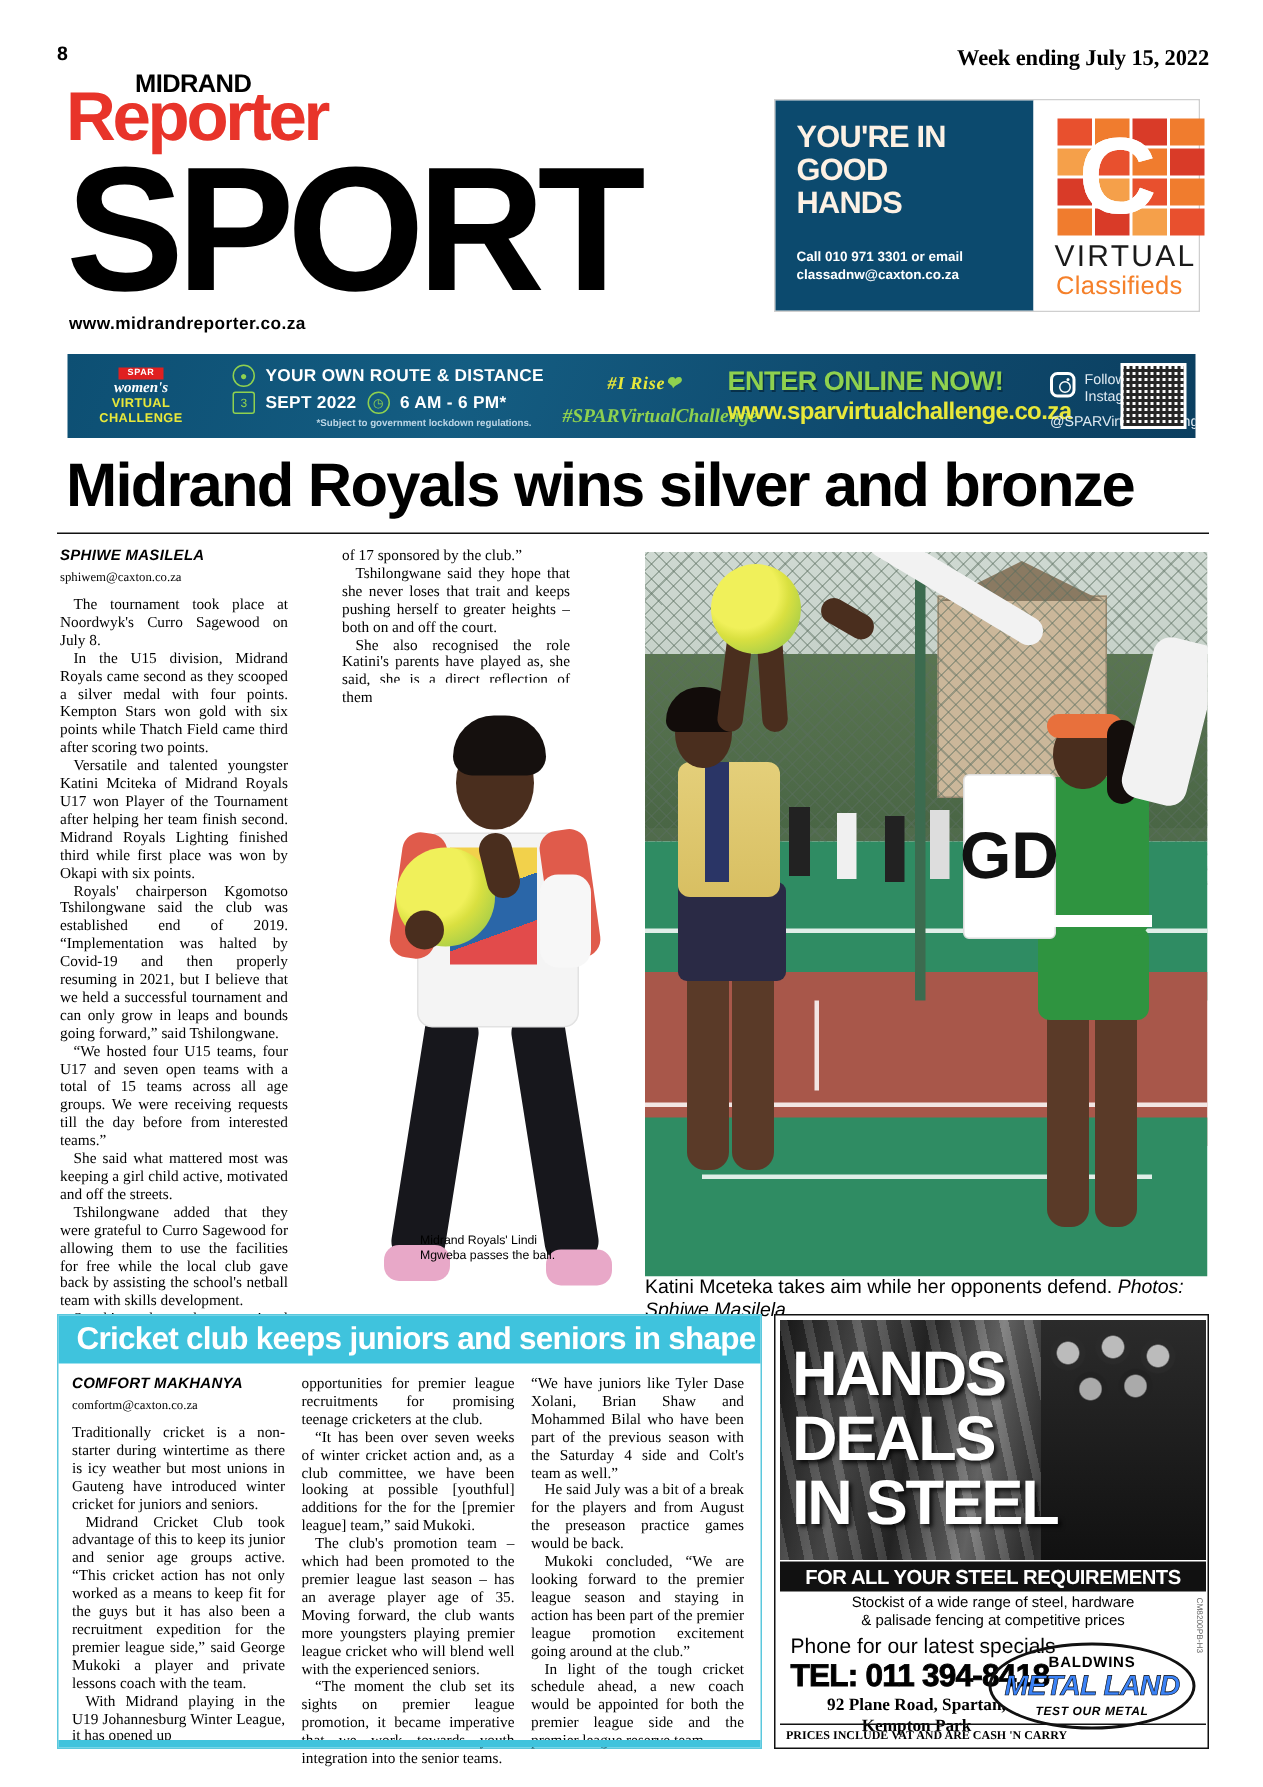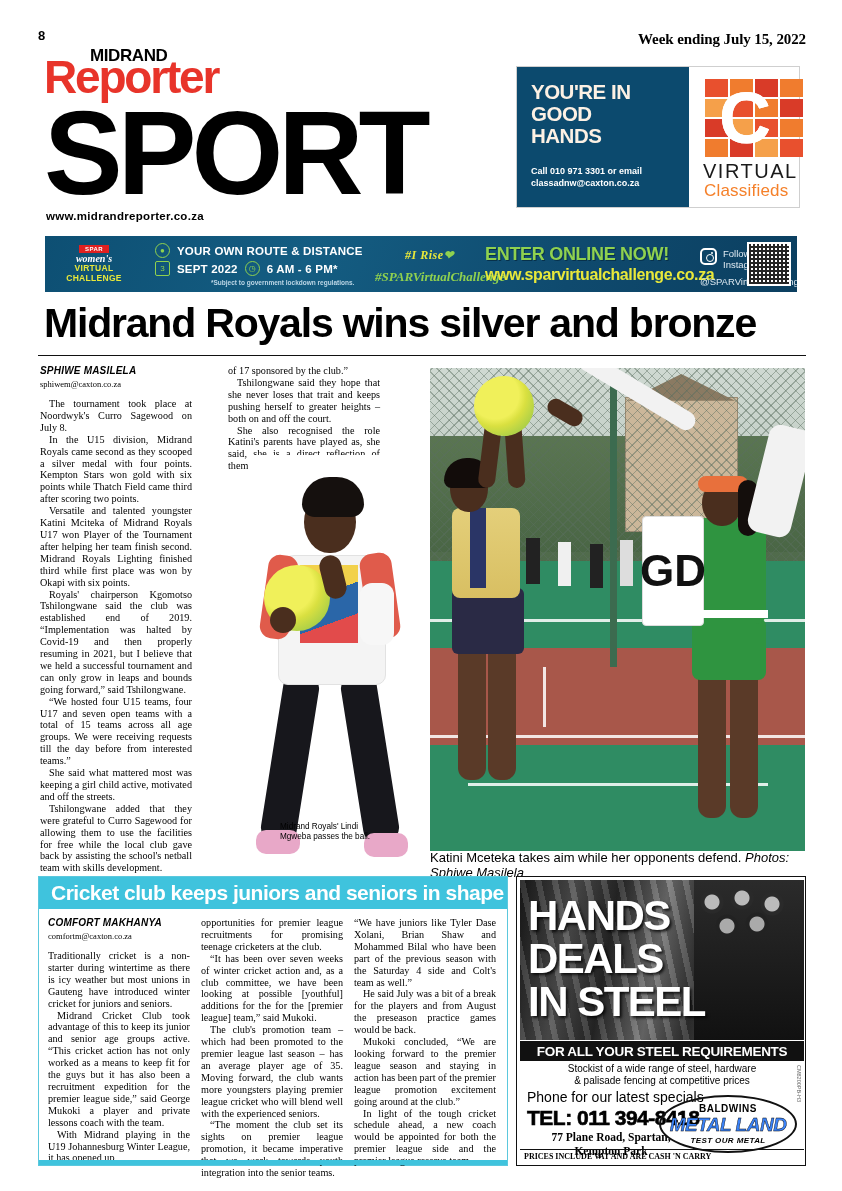--- a/index.html
+++ b/index.html
@@ -626,7 +626,7 @@
     <div class="steel-phone">Phone for our latest specials</div>
     <div class="steel-tel">TEL: 011 394-8418</div>
     <div class="steel-addr">
-      <div>77 Plane Road, Spartan,</div>
+      <div>92 Plane Road, Spartan,</div>
       <div>Kempton Park</div>
     </div>
     <div class="steel-oval">

